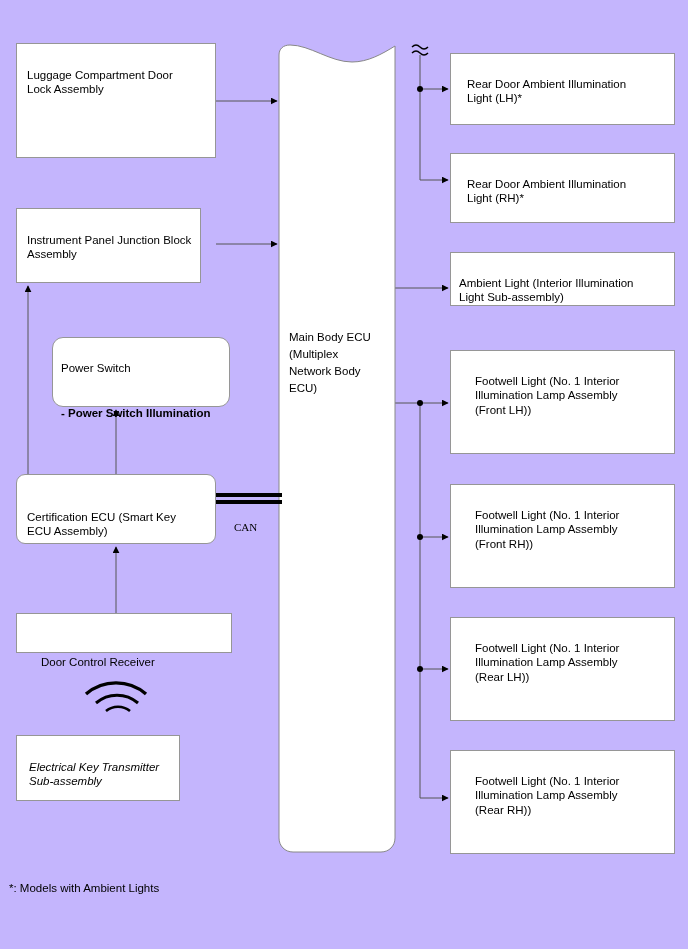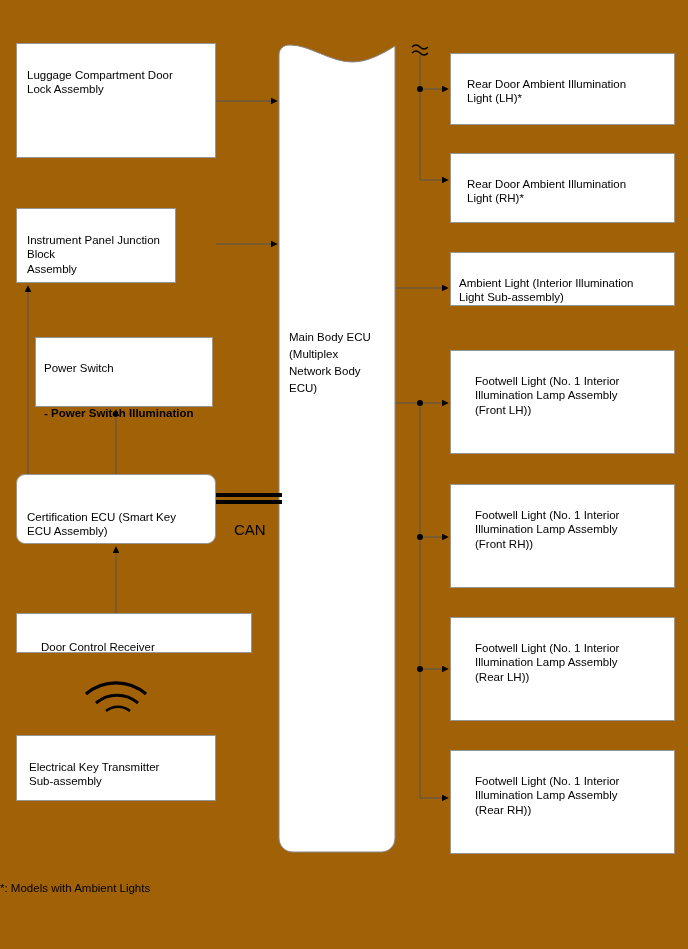--- a/index.html
+++ b/index.html
@@ -11,7 +11,7 @@
     position: relative;
     width: 688px;
     height: 949px;
-    background: #a16207;
+    background: #c4b5fd;
     font-family: "Liberation Sans", sans-serif;
     overflow: hidden;
   }

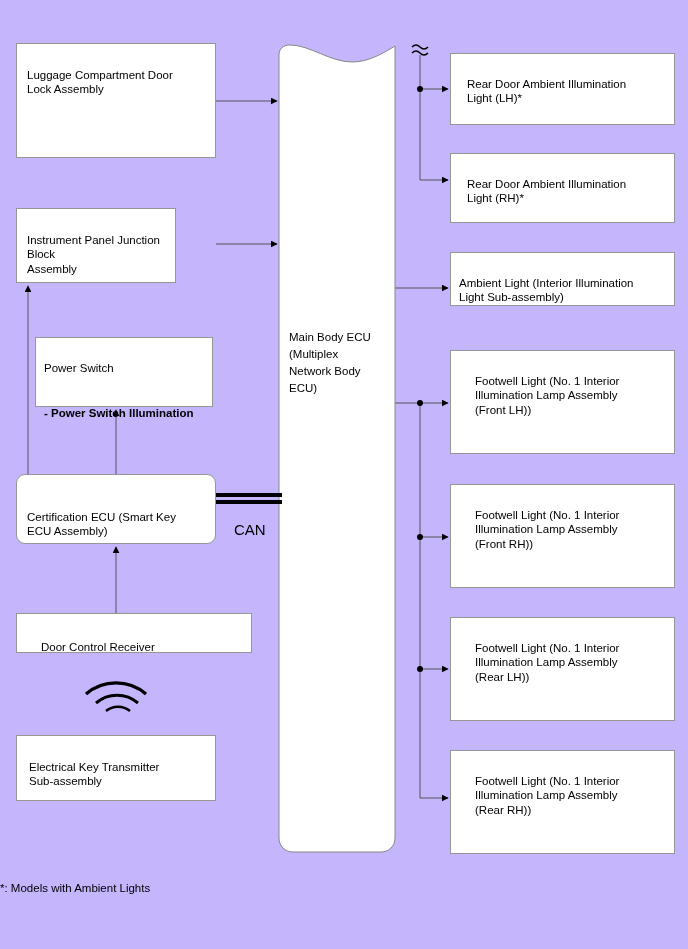--- a/index.html
+++ b/index.html
@@ -138,7 +138,7 @@
 Lock Assembly</span>
   </div>
 
-  <div class="box" style="left:16px; top:208px; width:160px; height:75px; padding:9px 0 0 10px;">
+  <div class="box" style="left:16px; top:208px; width:185px; height:75px; padding:9px 0 0 10px;">
     <span class="txt">Instrument Panel Junction Block
 Assembly</span>
   </div>

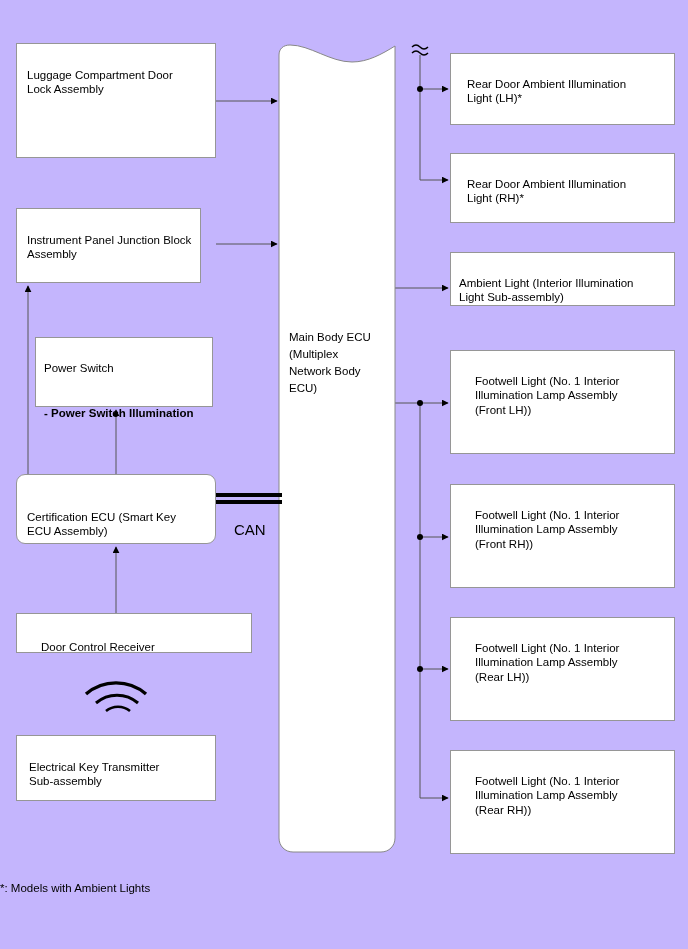--- a/index.html
+++ b/index.html
@@ -143,7 +143,7 @@
 Assembly</span>
   </div>
 
-  <div class="box" style="left:35px; top:337px; width:178px; height:70px; padding:8px 0 0 8px;">
+  <div class="box" style="left:52px; top:337px; width:178px; height:70px; padding:8px 0 0 8px;border-radius:11px;">
     <span class="txt">Power Switch</span>
     <span class="txt" style="display:block; margin-top:16px;font-weight:bold;">- Power Switch Illumination</span>
   </div>

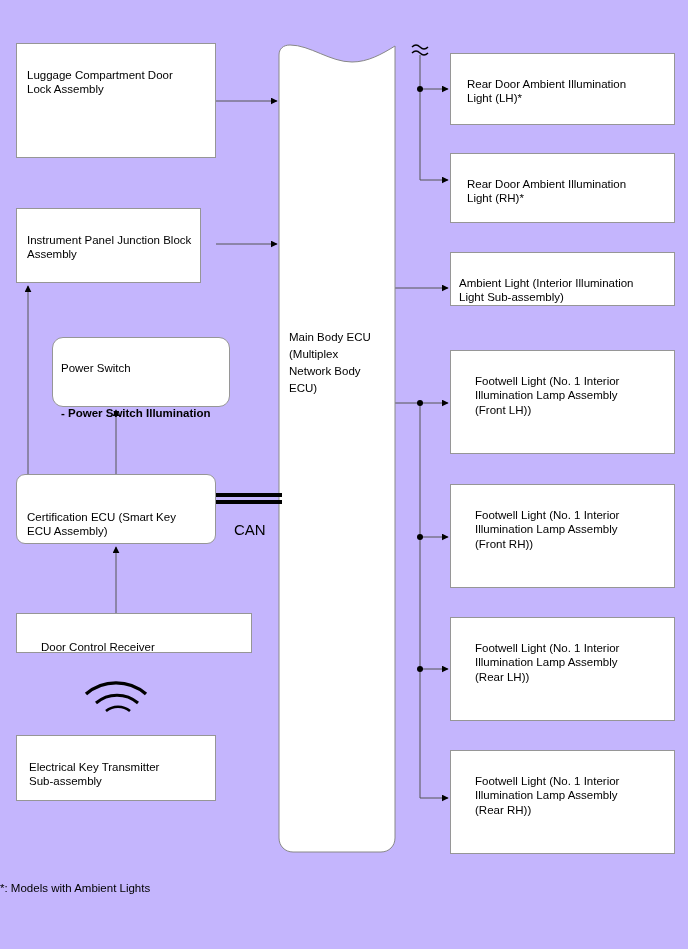--- a/index.html
+++ b/index.html
@@ -45,8 +45,9 @@
   }
   .can-label {
     position: absolute;
-    font-size: 15px;
-    color: #000000;
+    font-size: 11px;
+    color: #000000;
+    font-family: Liberation Serif, serif;
   }
   .ecu-label {
     position: absolute;

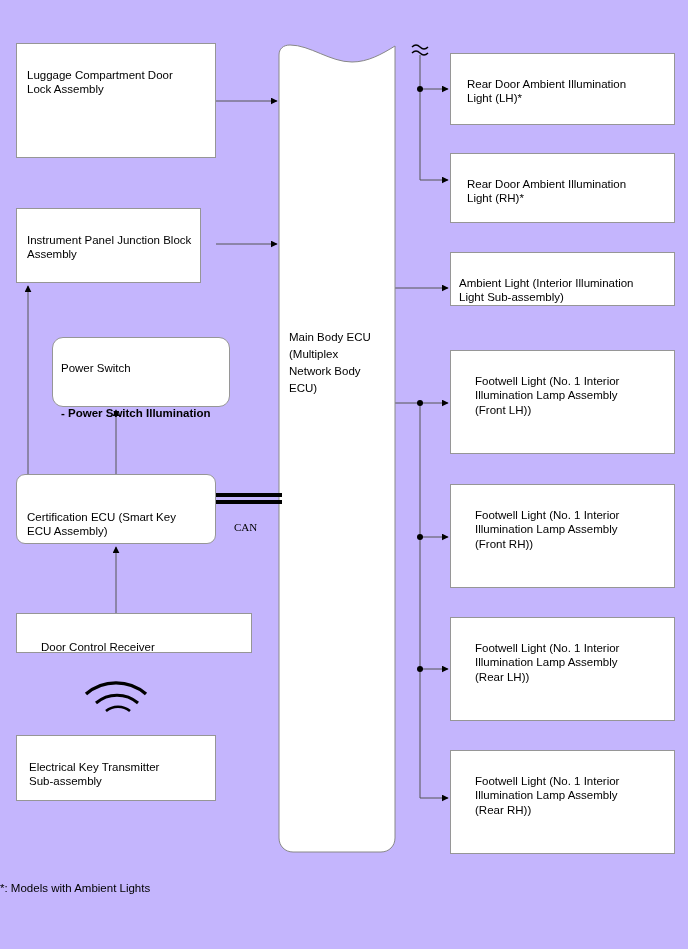--- a/index.html
+++ b/index.html
@@ -154,7 +154,7 @@
 ECU Assembly)</span>
   </div>
 
-  <div class="box" style="left:16px; top:613px; width:236px; height:40px; padding:11px 0 0 24px;">
+  <div class="box" style="left:16px; top:613px; width:216px; height:40px; padding:26px 0 0 24px;">
     <span class="txt">Door Control Receiver</span>
   </div>
 

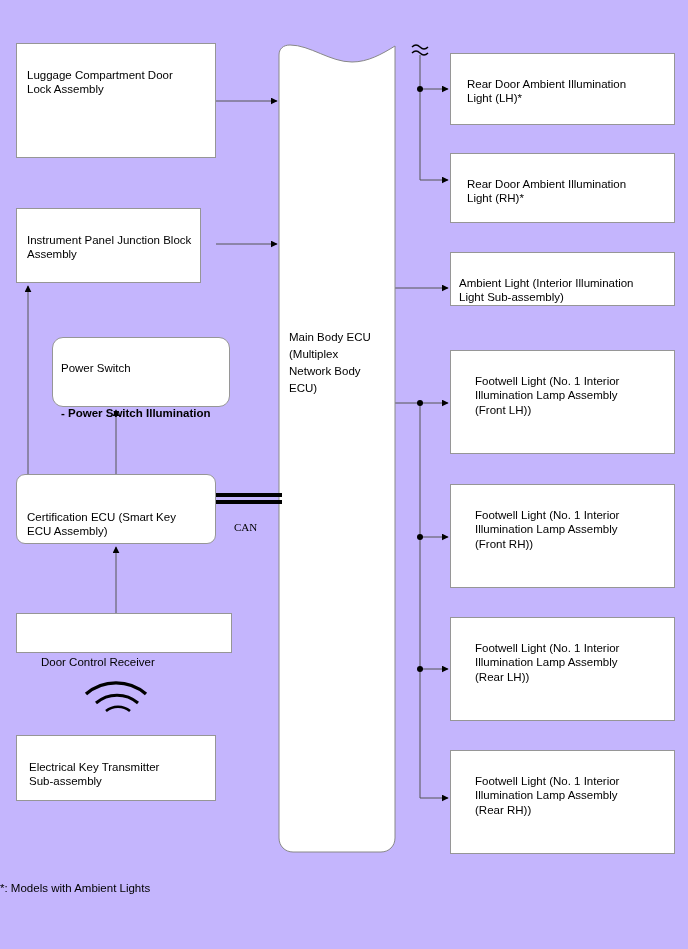--- a/index.html
+++ b/index.html
@@ -158,7 +158,7 @@
     <span class="txt">Door Control Receiver</span>
   </div>
 
-  <div class="box" style="left:16px; top:735px; width:200px; height:66px; padding:9px 0 0 12px;">
+  <div class="box" style="left:16px; top:735px; width:164px; height:66px; padding:9px 0 0 12px;font-style:italic;">
     <span class="txt">Electrical Key Transmitter
 Sub-assembly</span>
   </div>

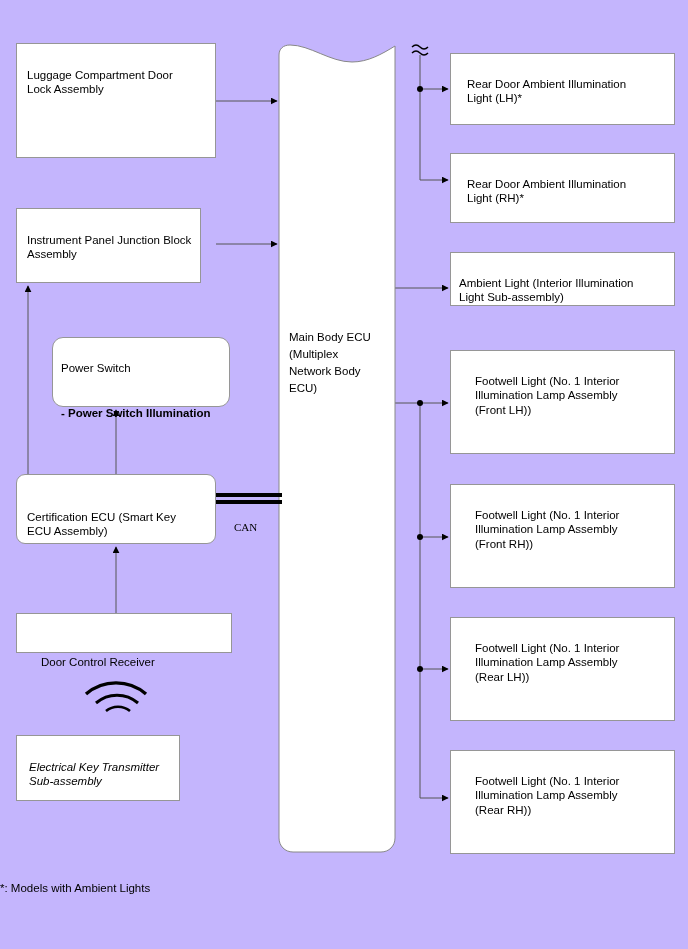--- a/index.html
+++ b/index.html
@@ -213,7 +213,7 @@
 (Rear RH))</span>
   </div>
 
-  <div class="footnote" style="left:0; top:881px;">
+  <div class="footnote" style="left:9px; top:881px;">
     <span>*: Models with Ambient Lights</span>
   </div>
 

